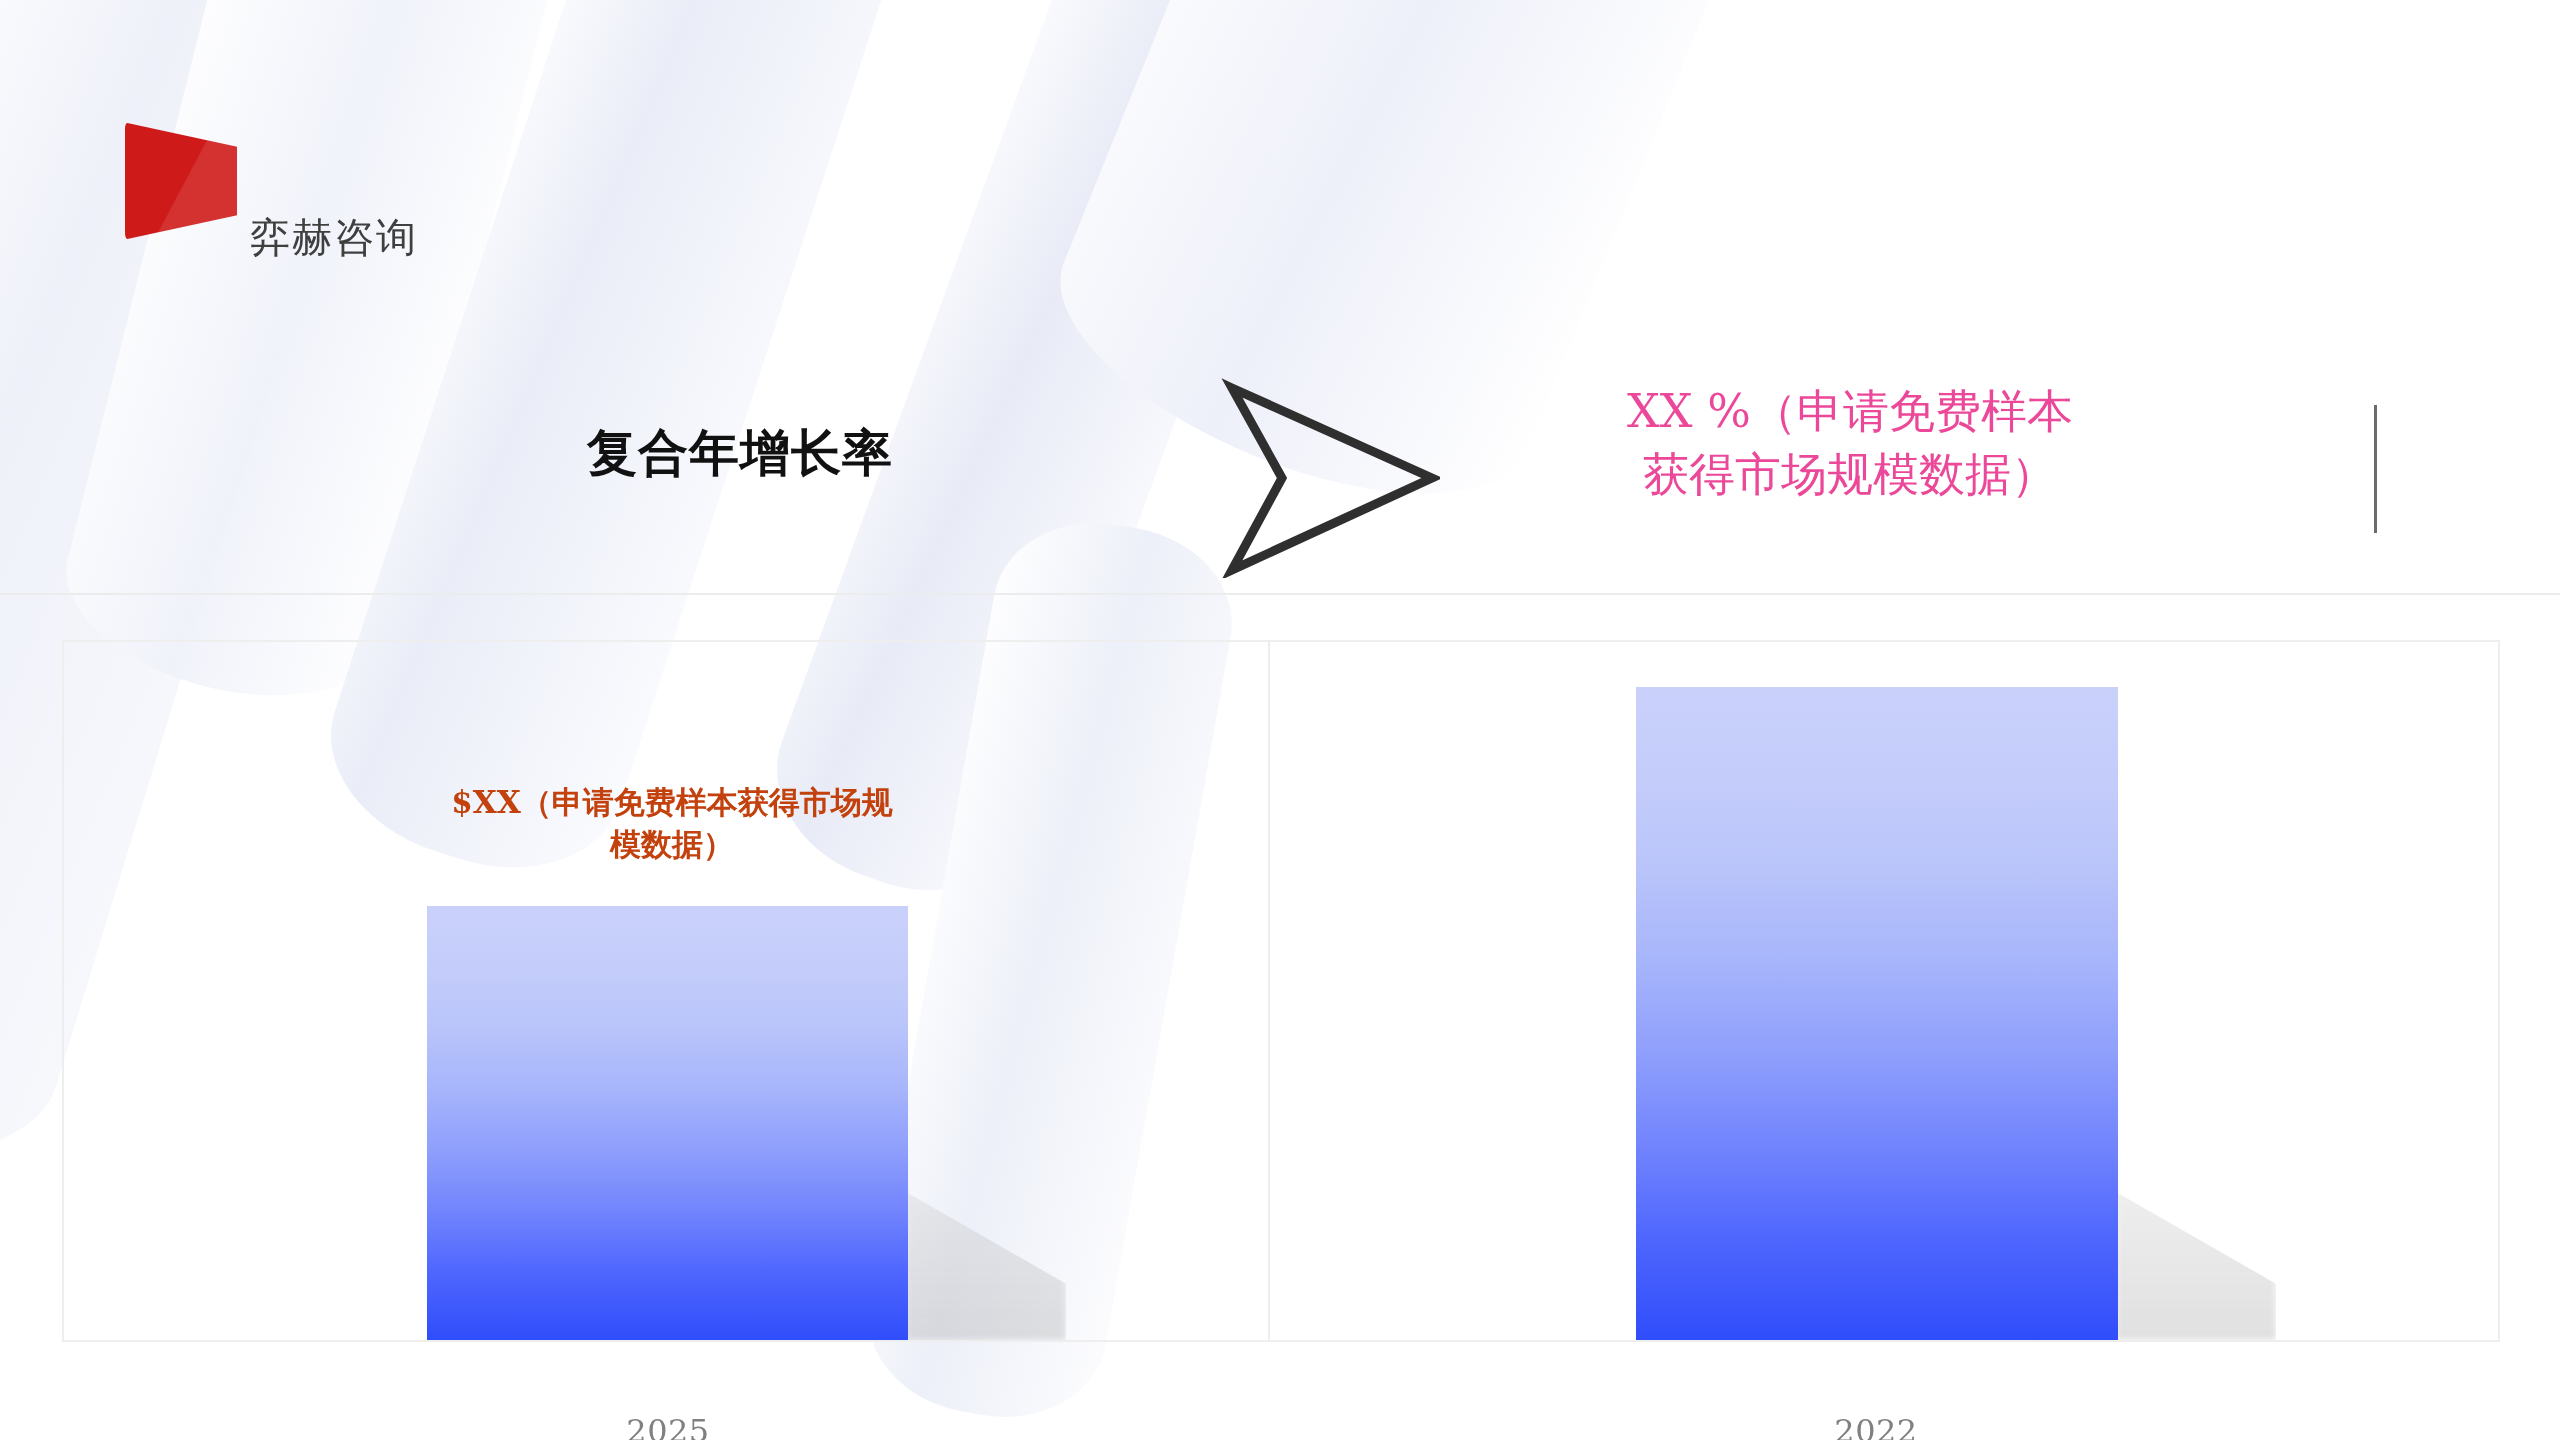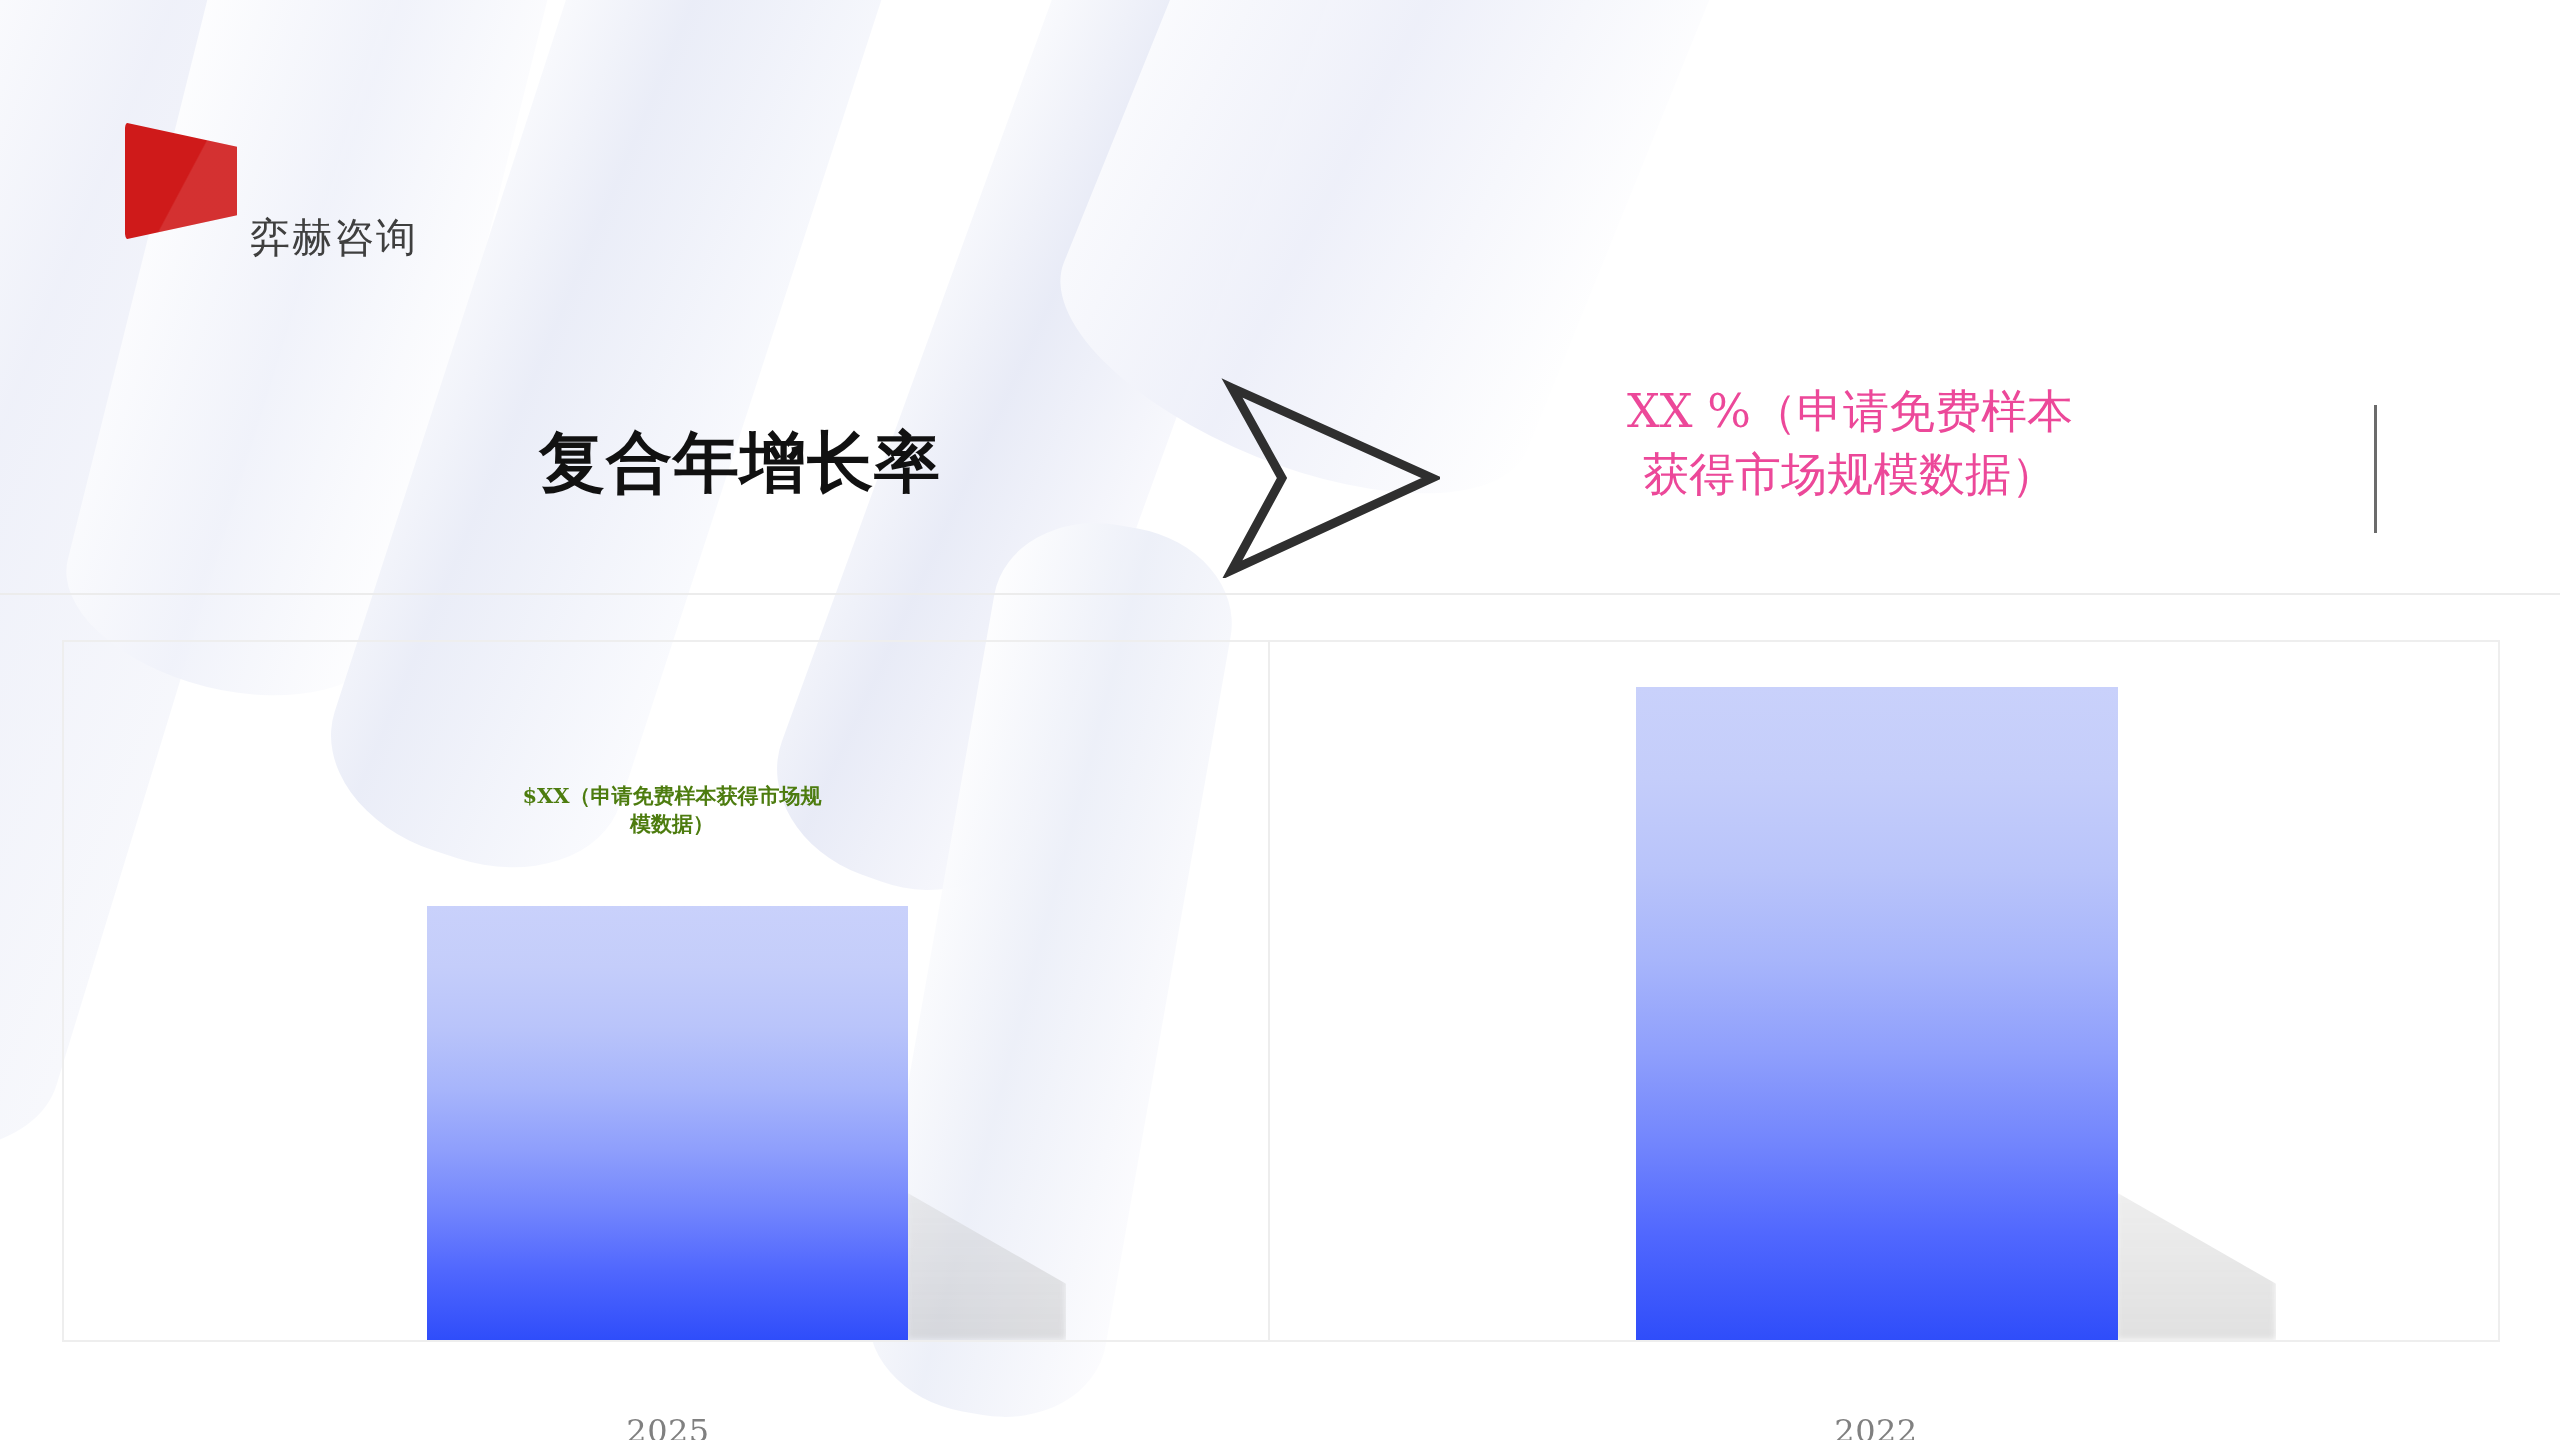--- a/index.html
+++ b/index.html
@@ -152,7 +152,7 @@
     color: #111111;
     line-height: 1.30;
   }
-  #cagr-block .l1 { font-size: 66px; letter-spacing: 1px; }
+  #cagr-block .l1 { font-size: 50px; letter-spacing: 1px; }
   #cagr-block .l2 { font-size: 50px; letter-spacing: 0px; }
 
   

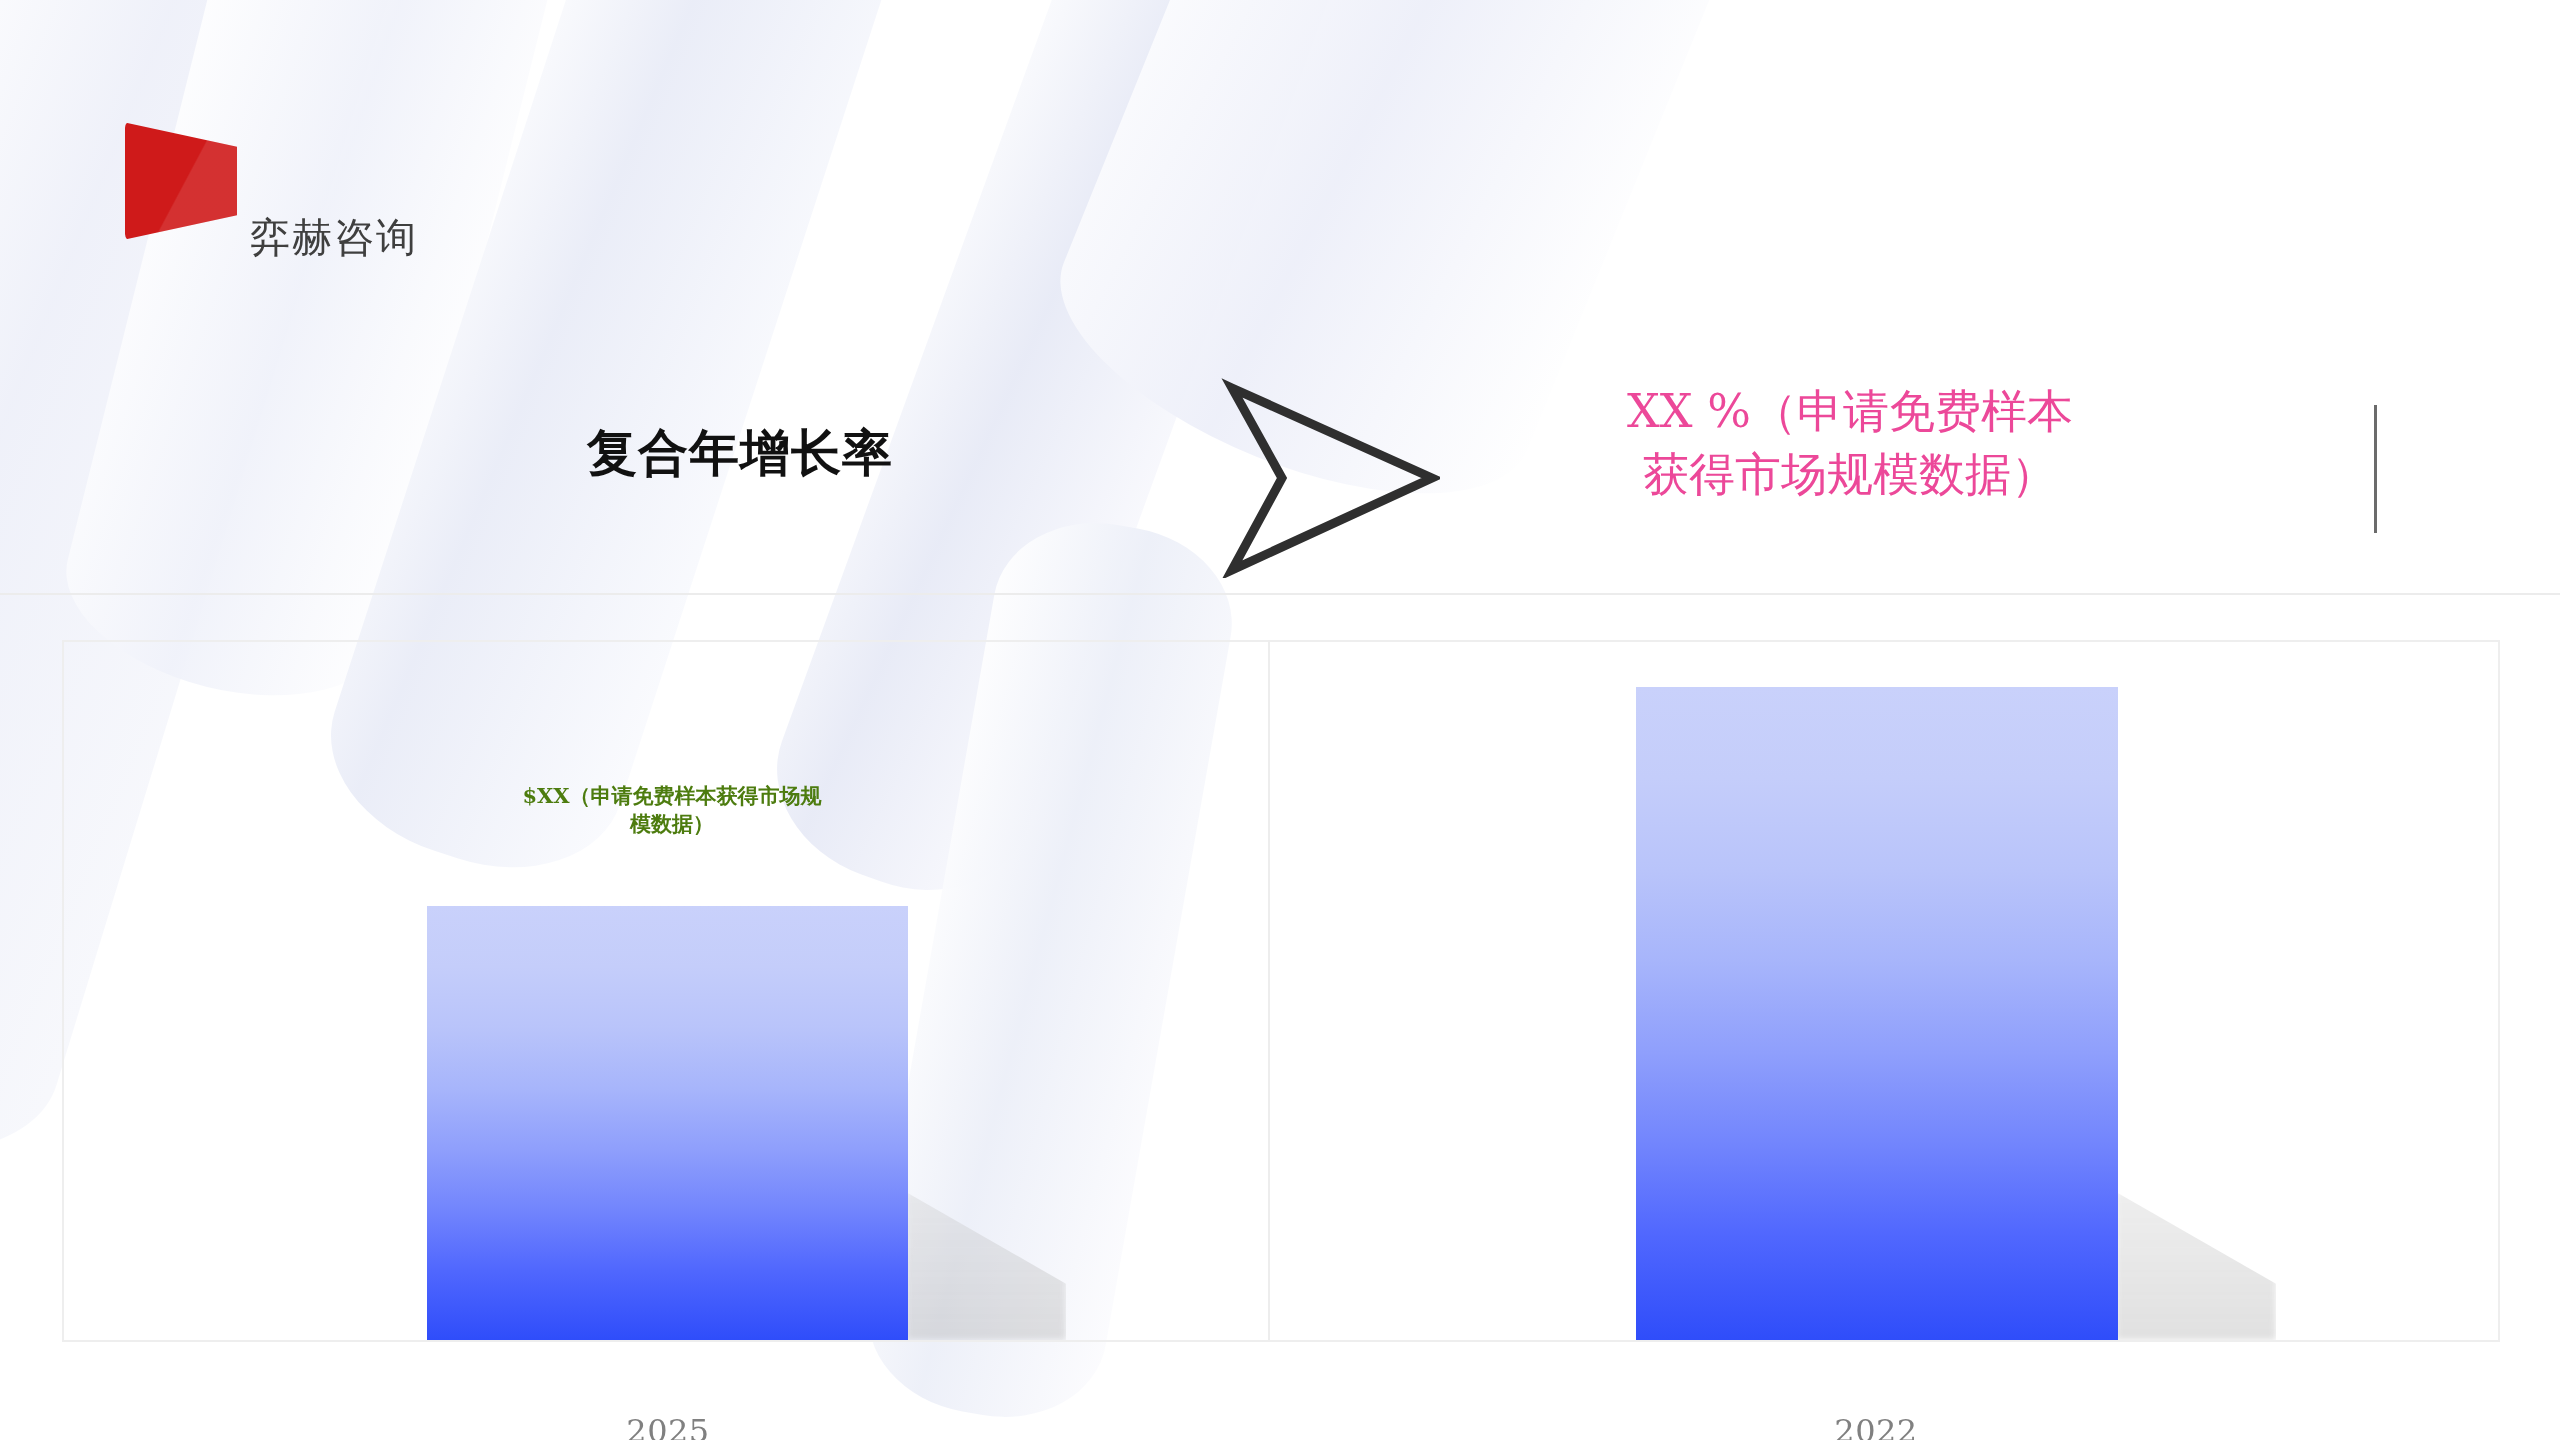--- a/index.html
+++ b/index.html
@@ -274,9 +274,9 @@
     width: 460px;
     text-align: center;
     font-family: "DejaVu Serif", serif;
-    font-size: 21px;
+    font-size: 31px;
     font-weight: 700;
-    color: #4d7c0f;
+    color: #c2410c;
     line-height: 1.34;
   }
 

